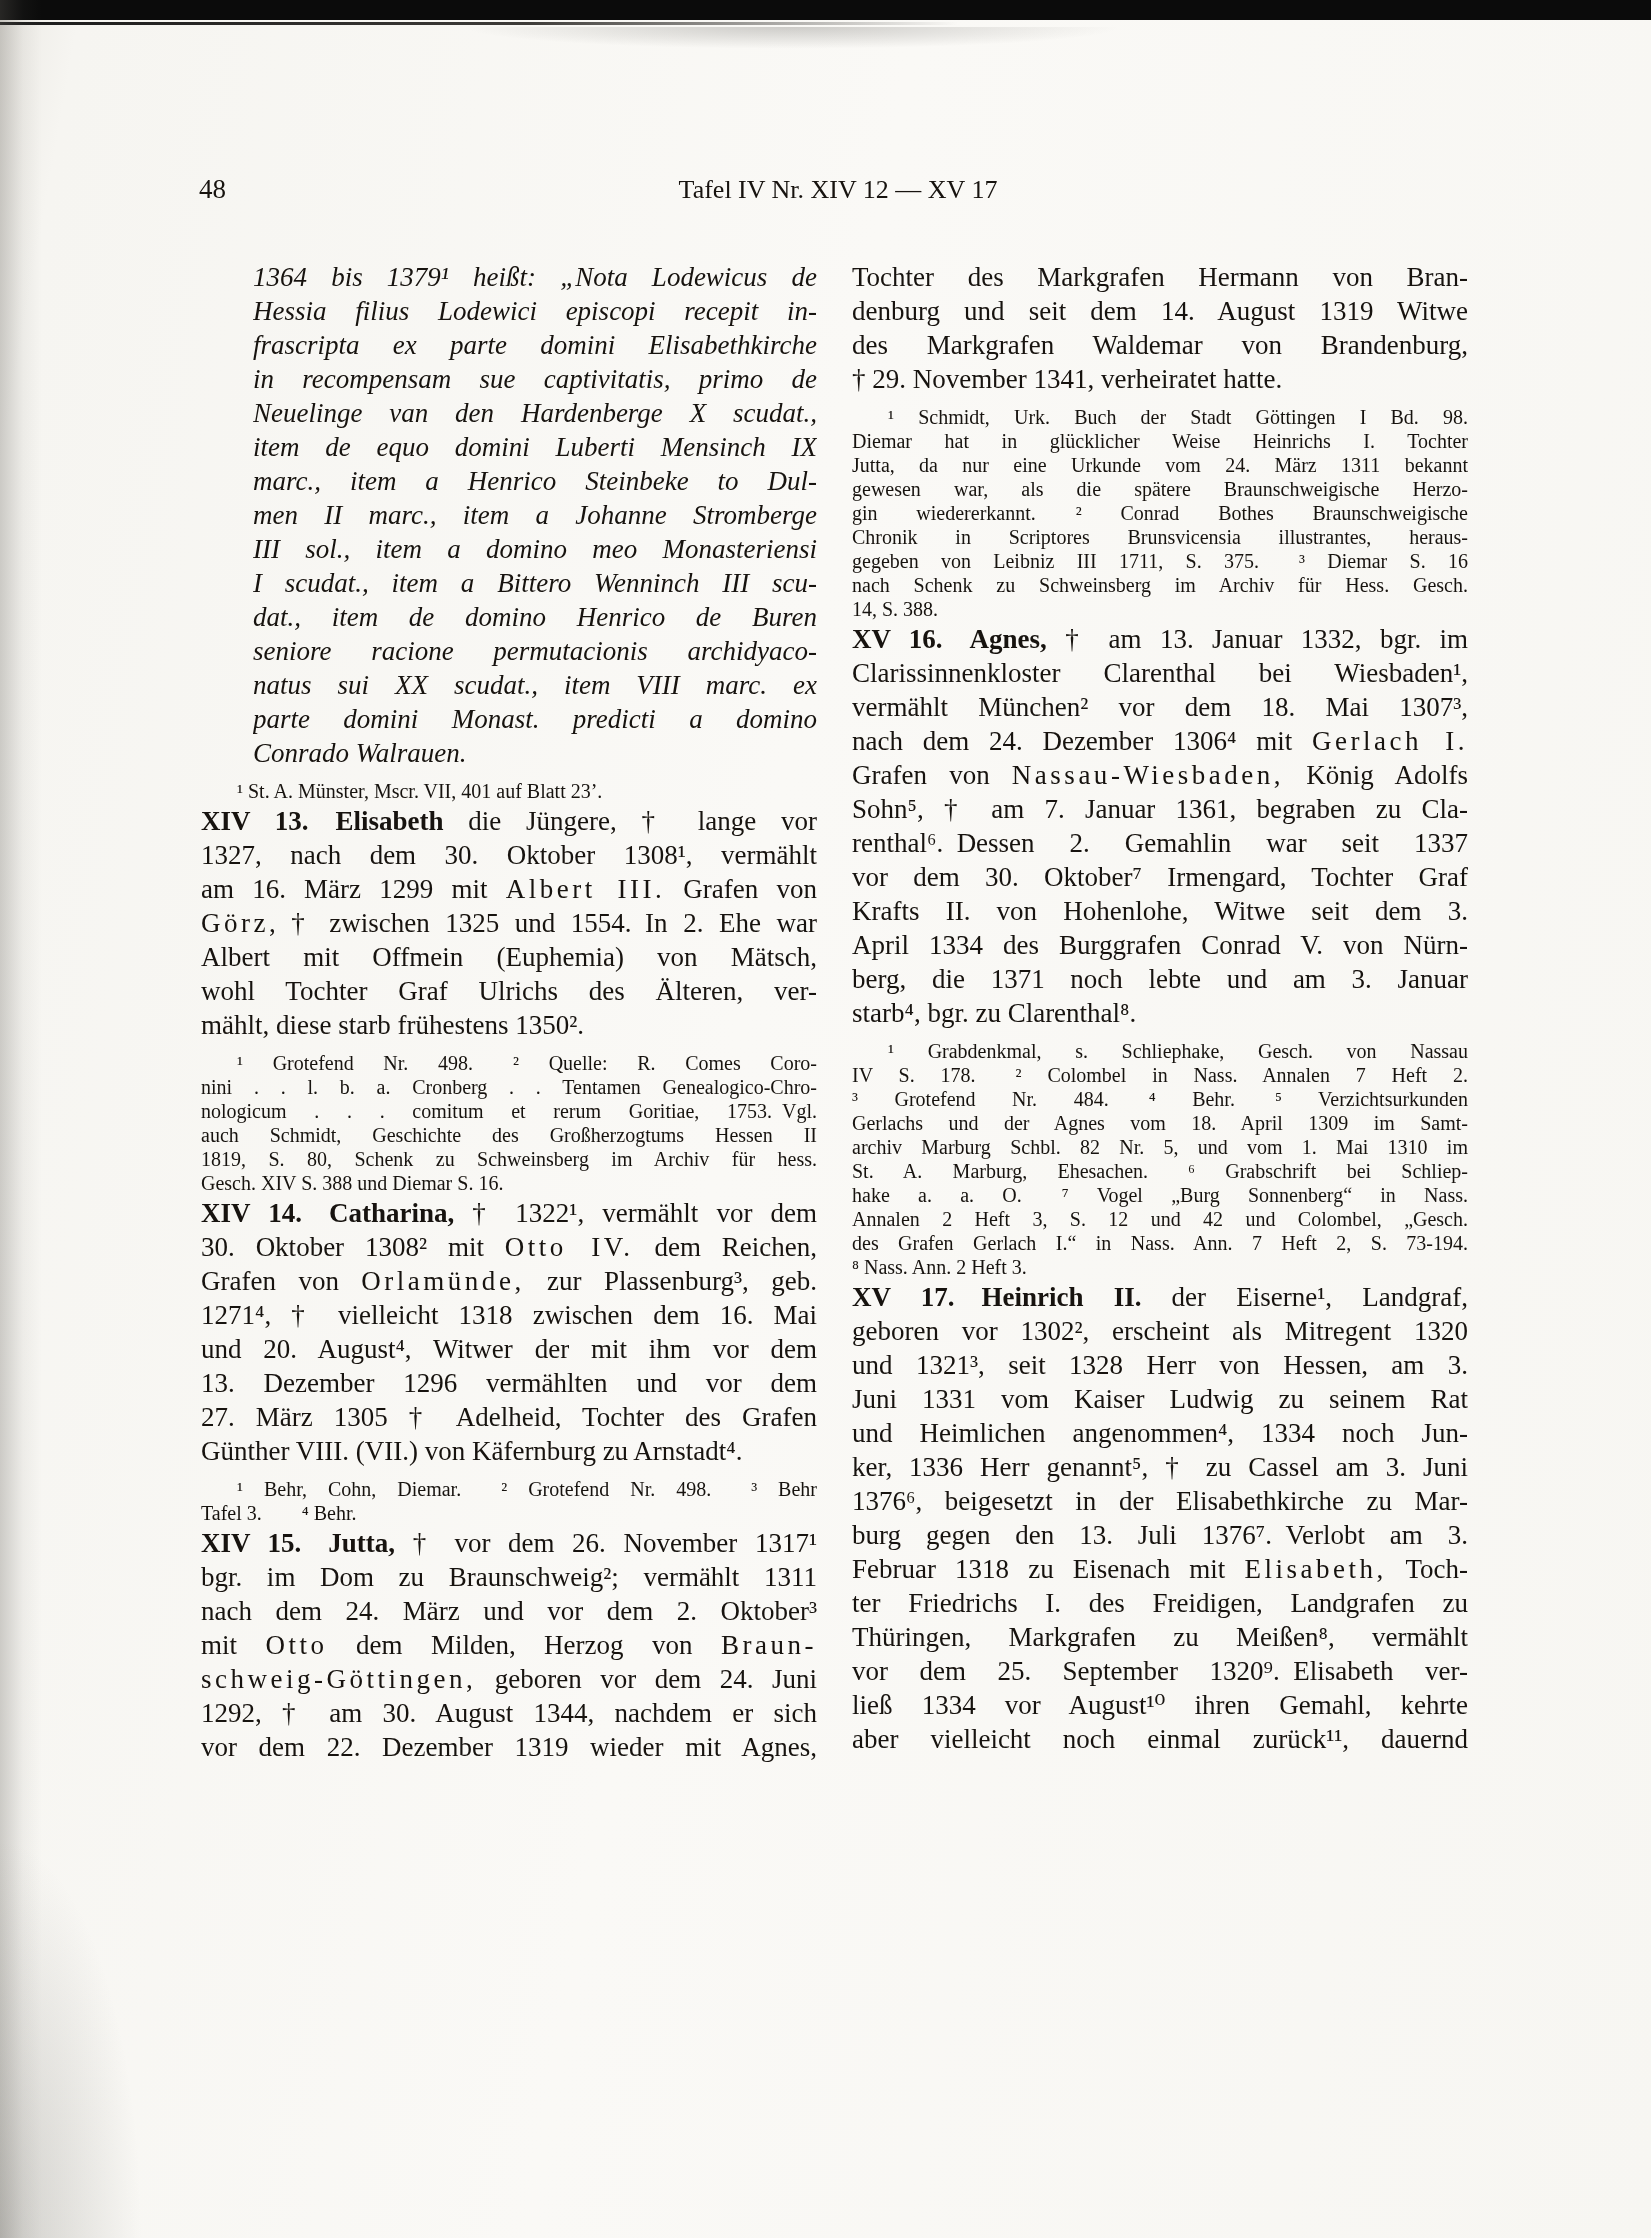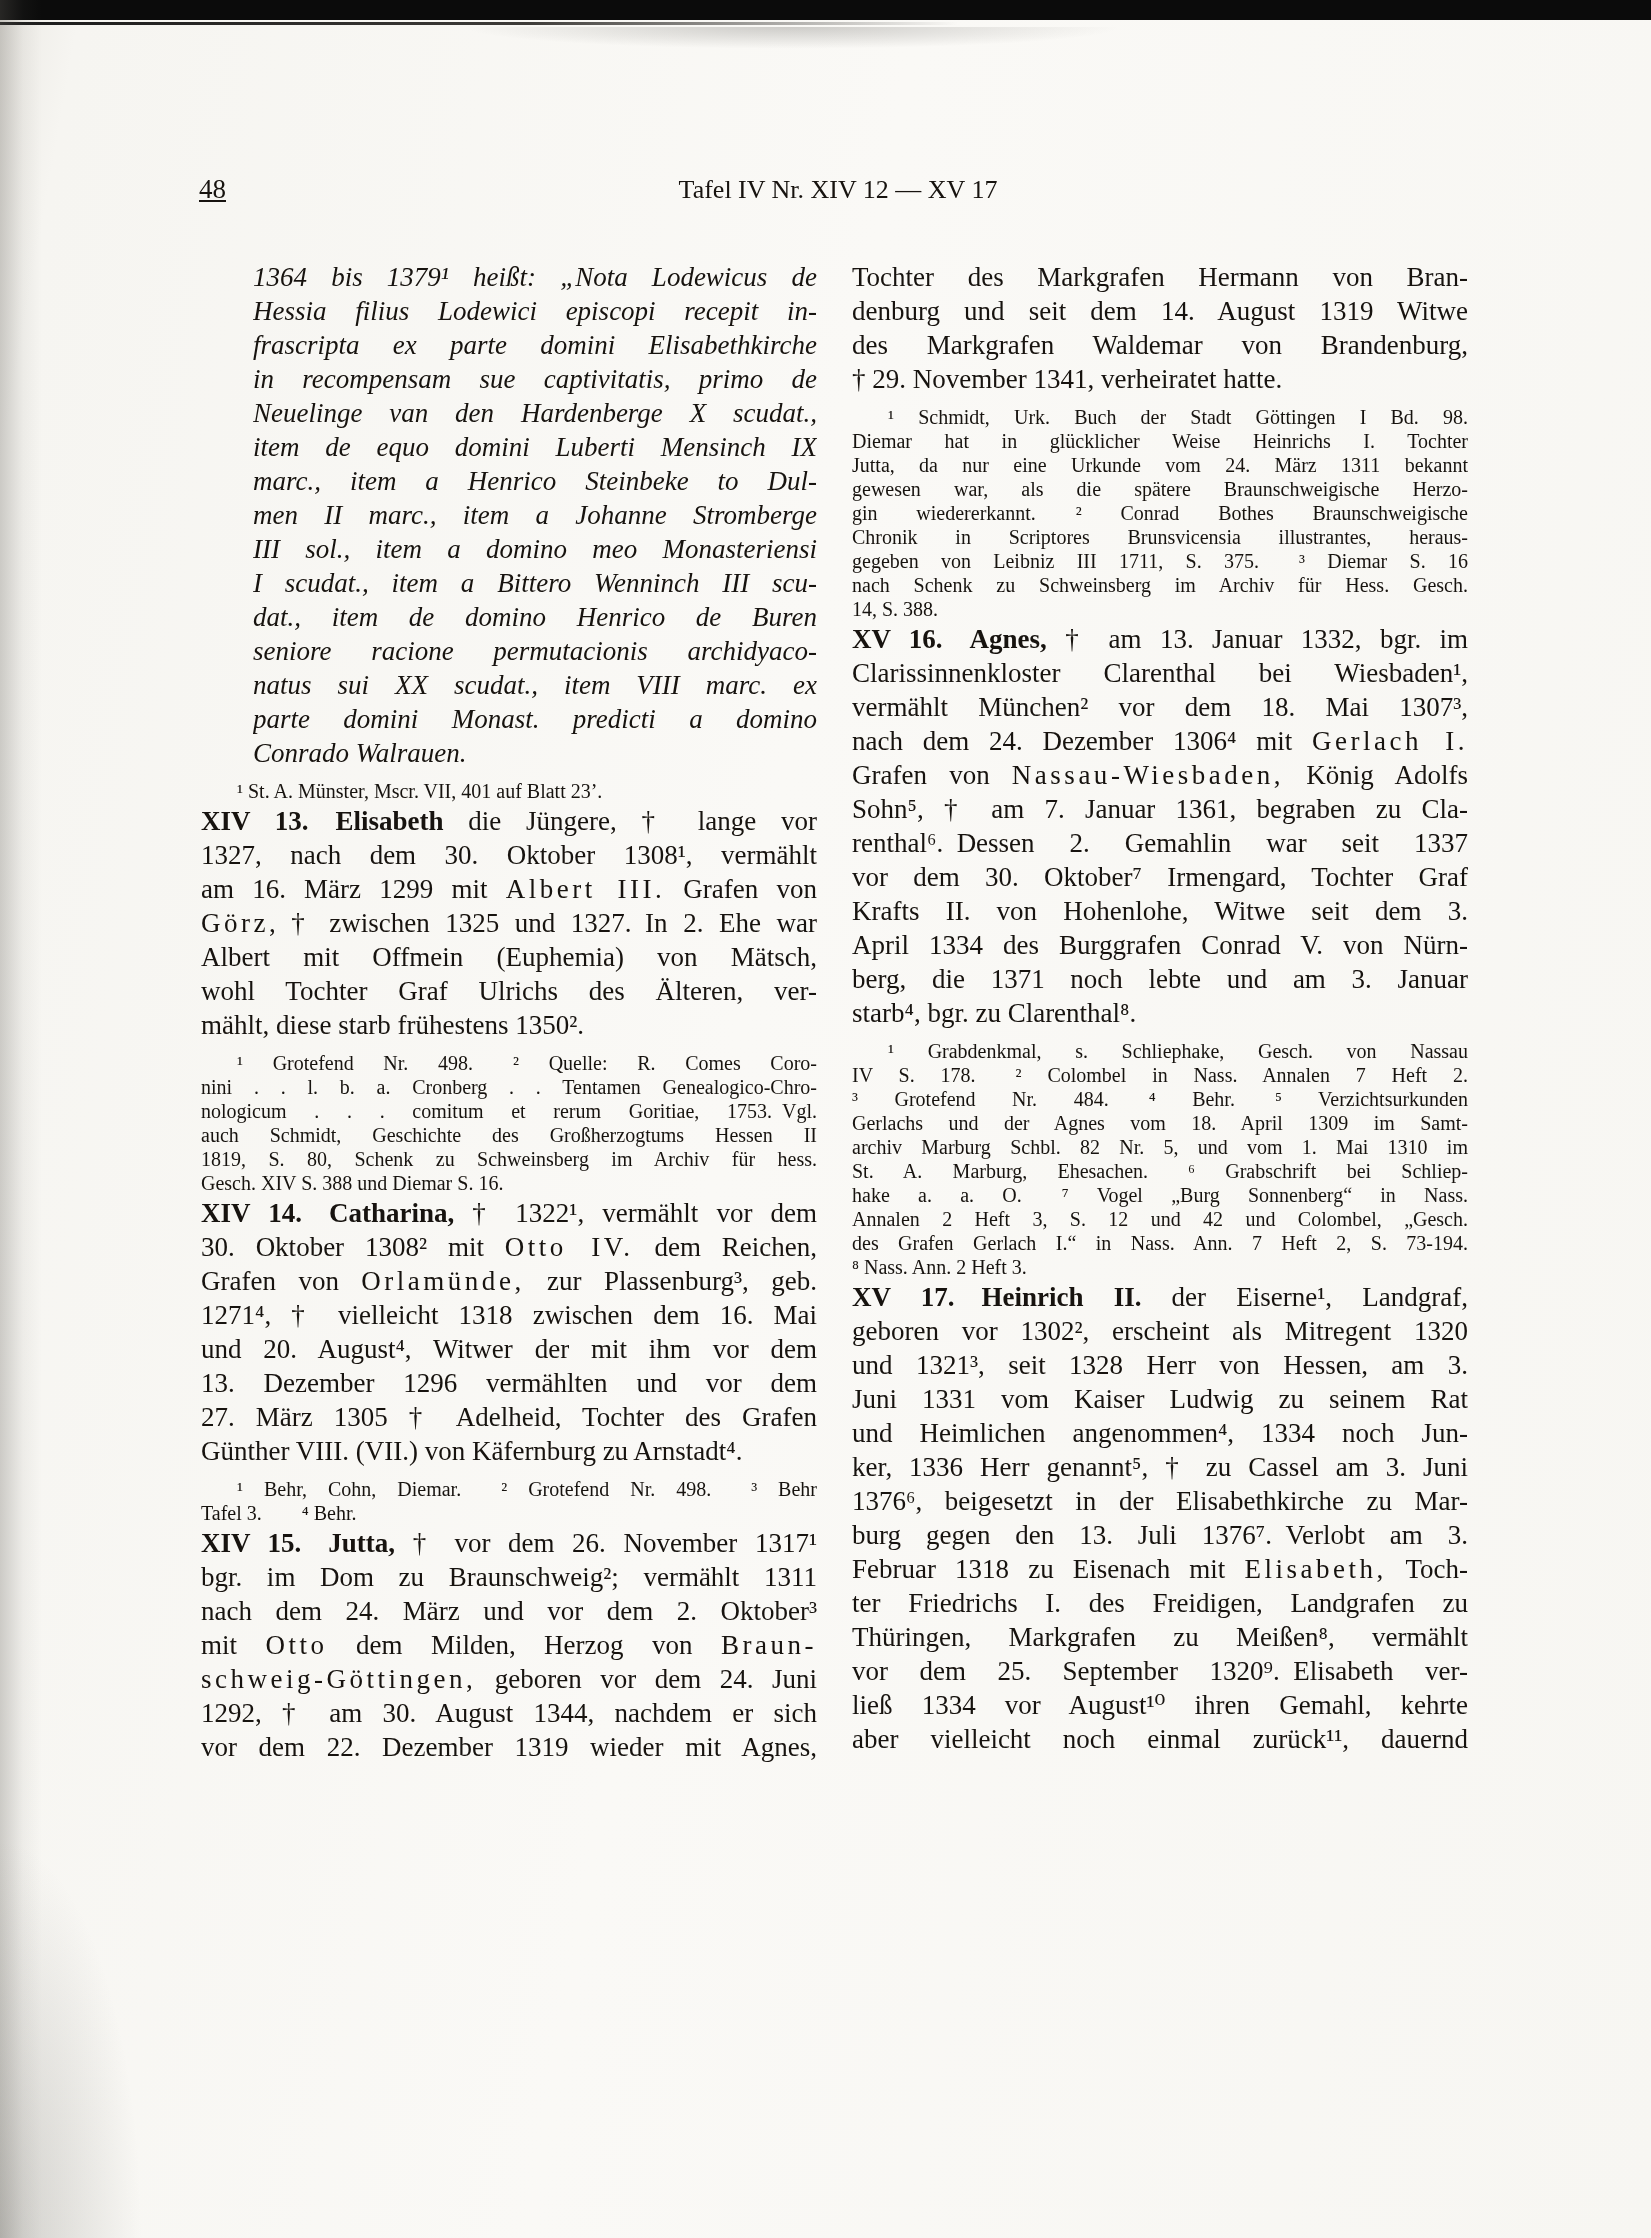--- a/index.html
+++ b/index.html
@@ -23,7 +23,7 @@
     background:radial-gradient(ellipse at 0% 100%,rgba(110,108,102,0.30),rgba(110,108,102,0) 70%);}
 
   
-  .pageno{position:absolute;top:174px;left:199px;font-size:27px;line-height:31px;text-decoration:underline;}
+  .pageno{position:absolute;top:174px;left:199px;font-size:27px;line-height:31px;}
   .running-head{position:absolute;top:174px;left:838px;transform:translateX(-50%);
     white-space:nowrap;font-size:26px;line-height:31px;}
 

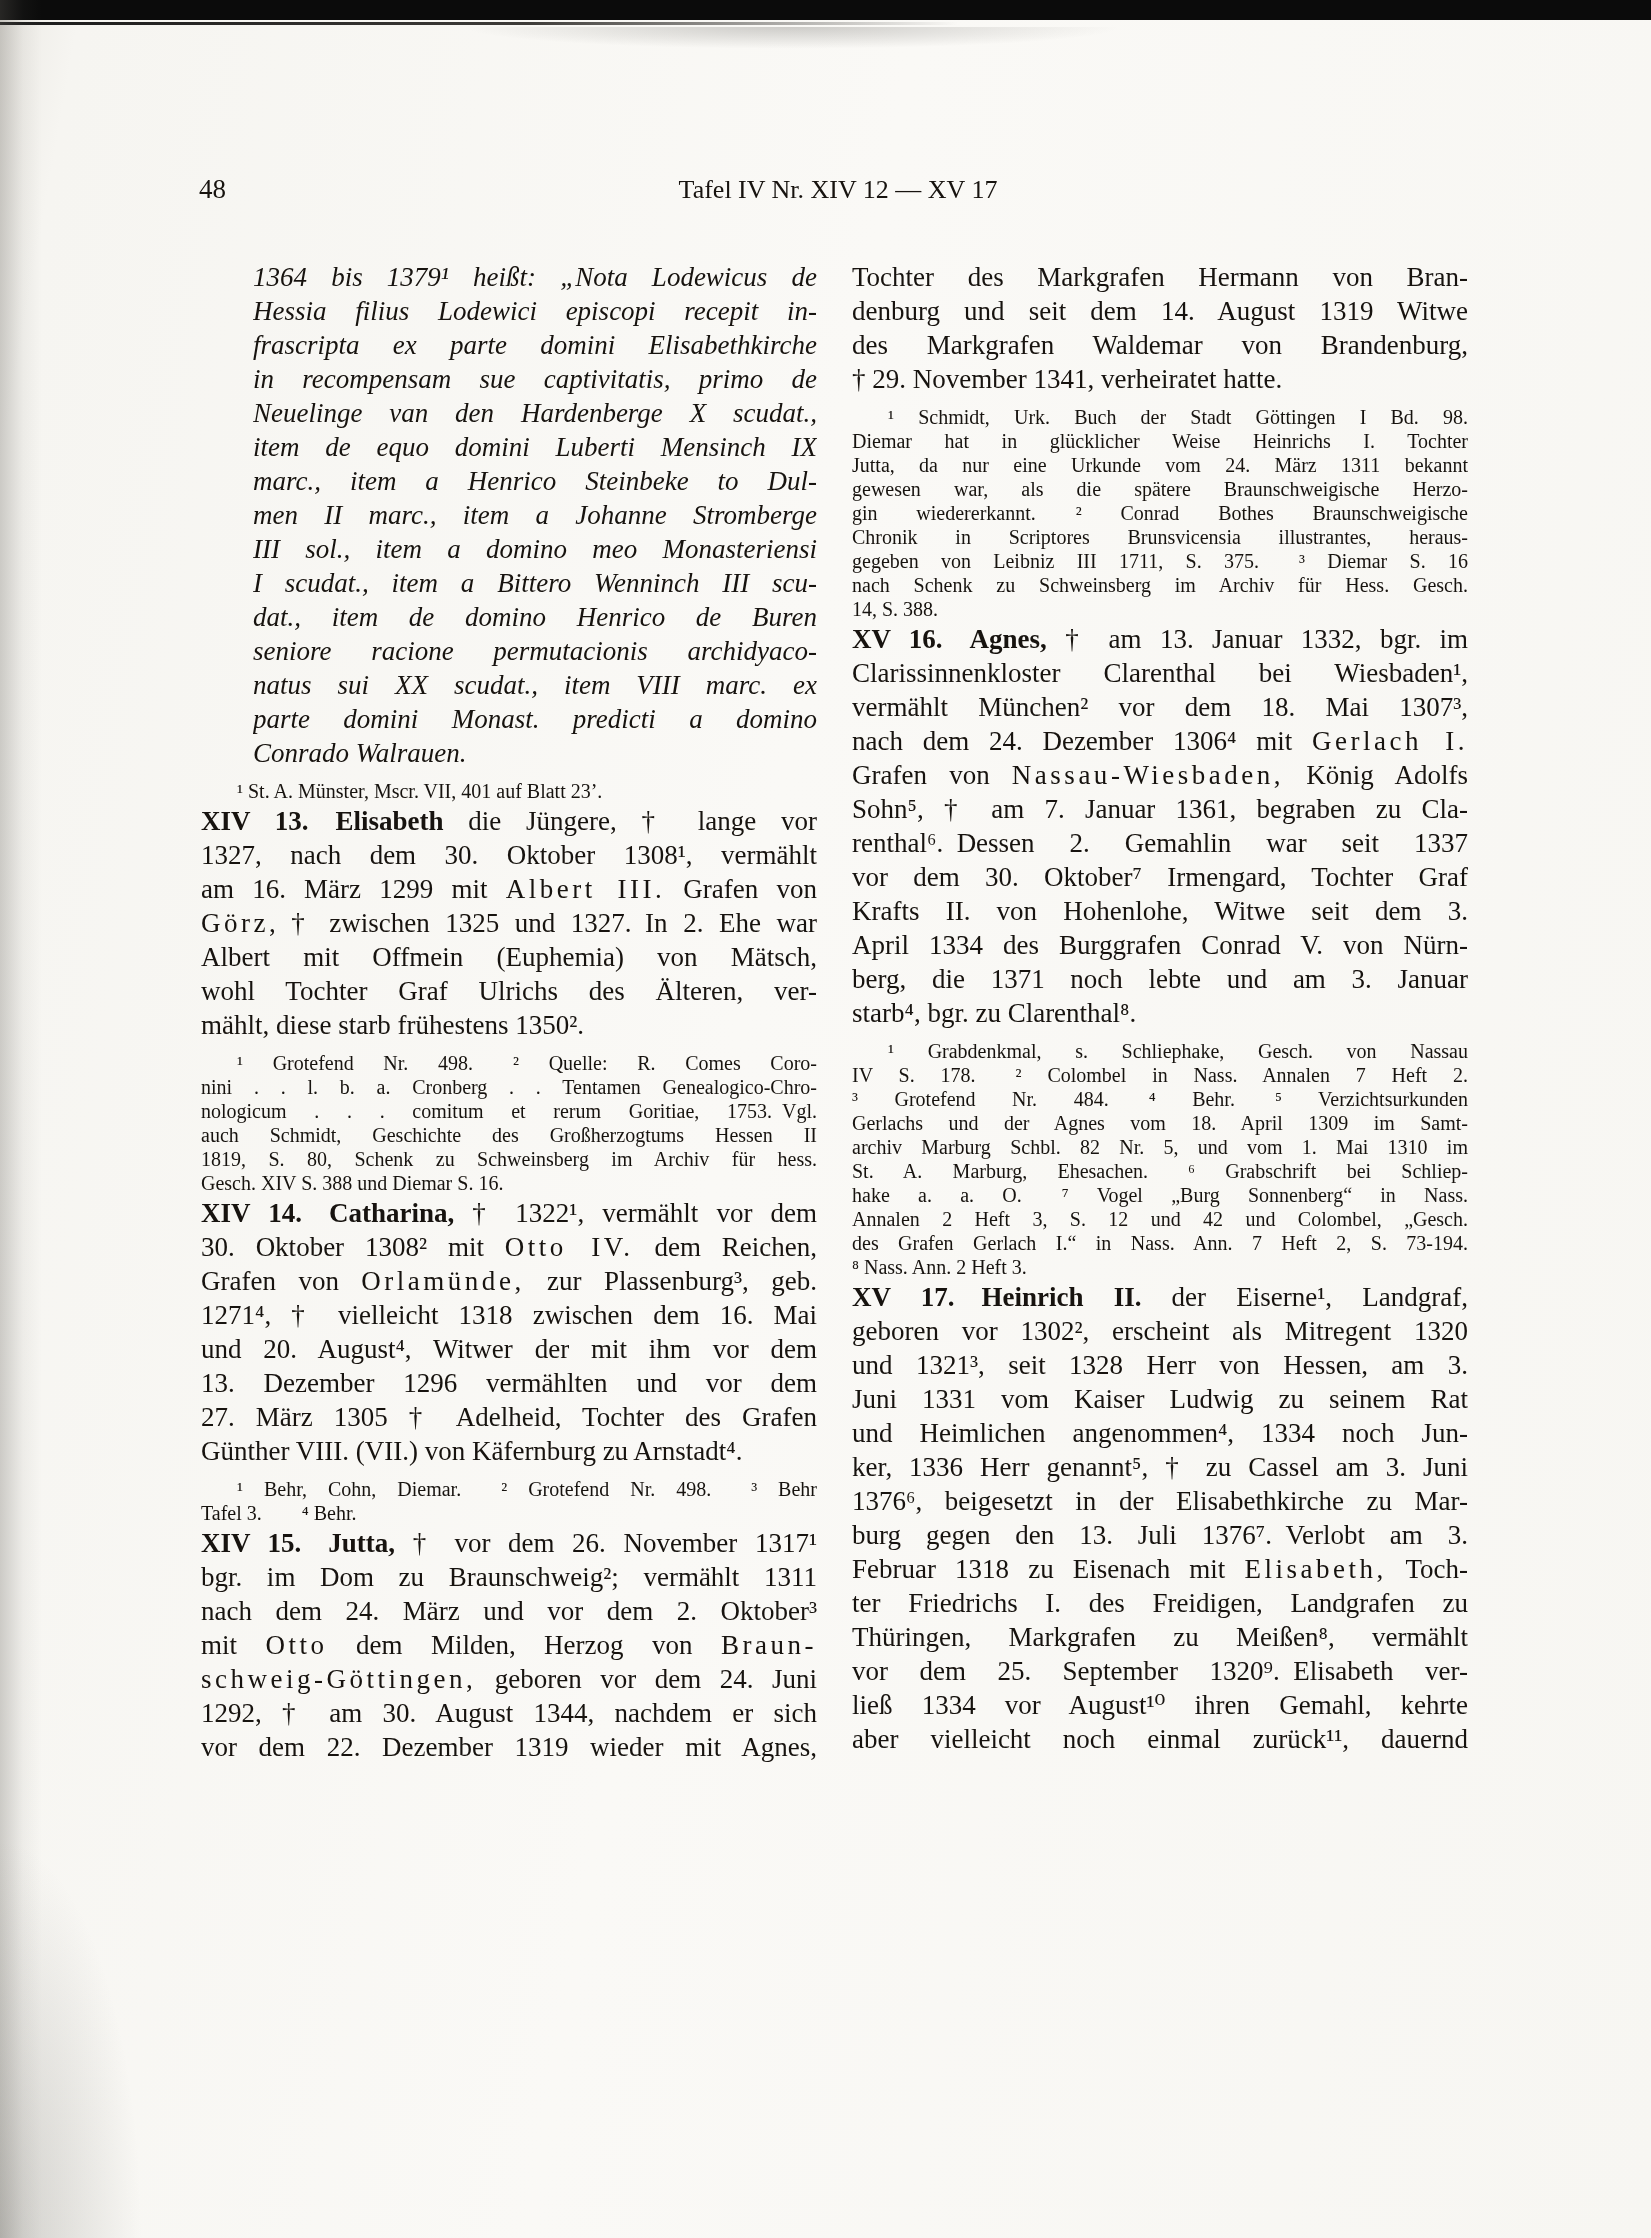--- a/index.html
+++ b/index.html
@@ -86,7 +86,7 @@
         <div class="line"><span class="bold">XIV 13.</span><span> </span><span class="bold">Elisabeth</span><span> die Jüngere, † lange vor</span></div>
         <div class="line"><span>1327, nach dem 30. Oktober 1308¹, vermählt</span></div>
         <div class="line"><span>am 16. März 1299 mit </span><span class="sperr">Albert III.</span><span> Grafen von</span></div>
-        <div class="line"><span class="sperr">Görz</span><span>, † zwischen 1325 und 1327. In 2. Ehe war</span></div>
+        <div class="line"><span class="sperr">Görz</span><span>, † zwischen 1325 und 1554. In 2. Ehe war</span></div>
         <div class="line"><span>Albert mit Offmein (Euphemia) von Mätsch,</span></div>
         <div class="line"><span>wohl Tochter Graf Ulrichs des Älteren, ver-</span></div>
         <div class="line last"><span>mählt, diese starb frühestens 1350².</span></div>

